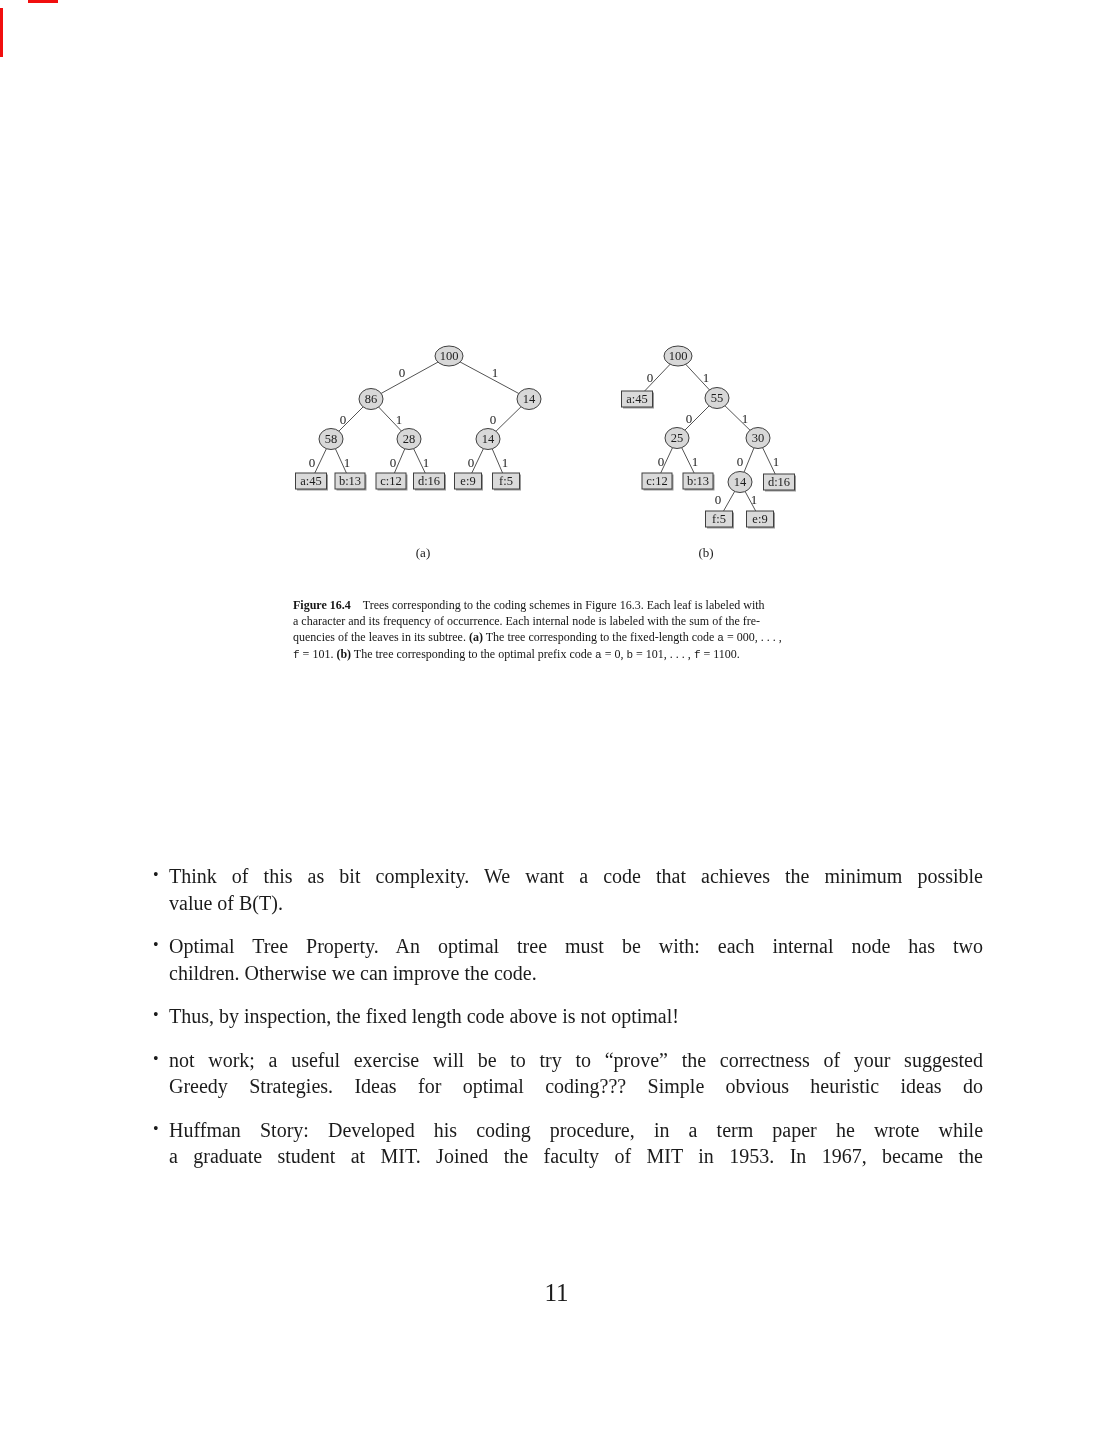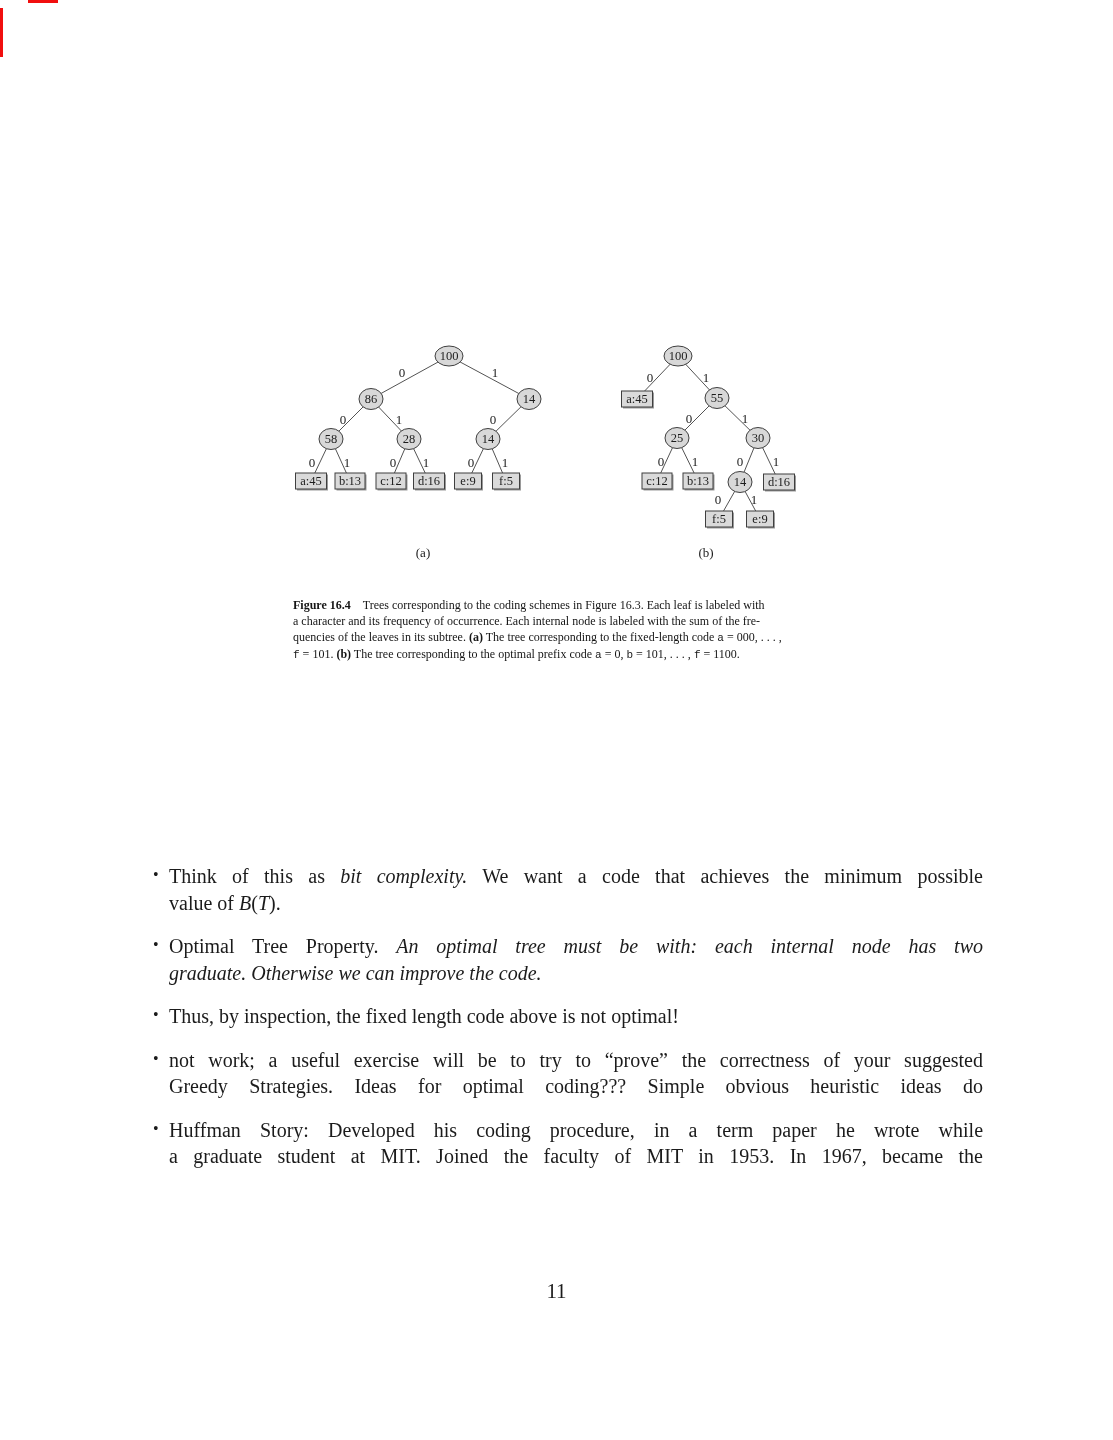--- a/index.html
+++ b/index.html
@@ -21,7 +21,7 @@
   .line{text-align:justify;text-align-last:left;}
   .line.full{text-align-last:justify;}
   .b{font-weight:normal;}
-  .i{font-style:italic;}
+  .i{}
   .pageno{position:absolute;left:0;top:1279px;width:1113px;text-align:center;font-size:21px;color:#1b1b1b;}
   text{font-family:"Liberation Serif","DejaVu Serif",serif;}
 </style>

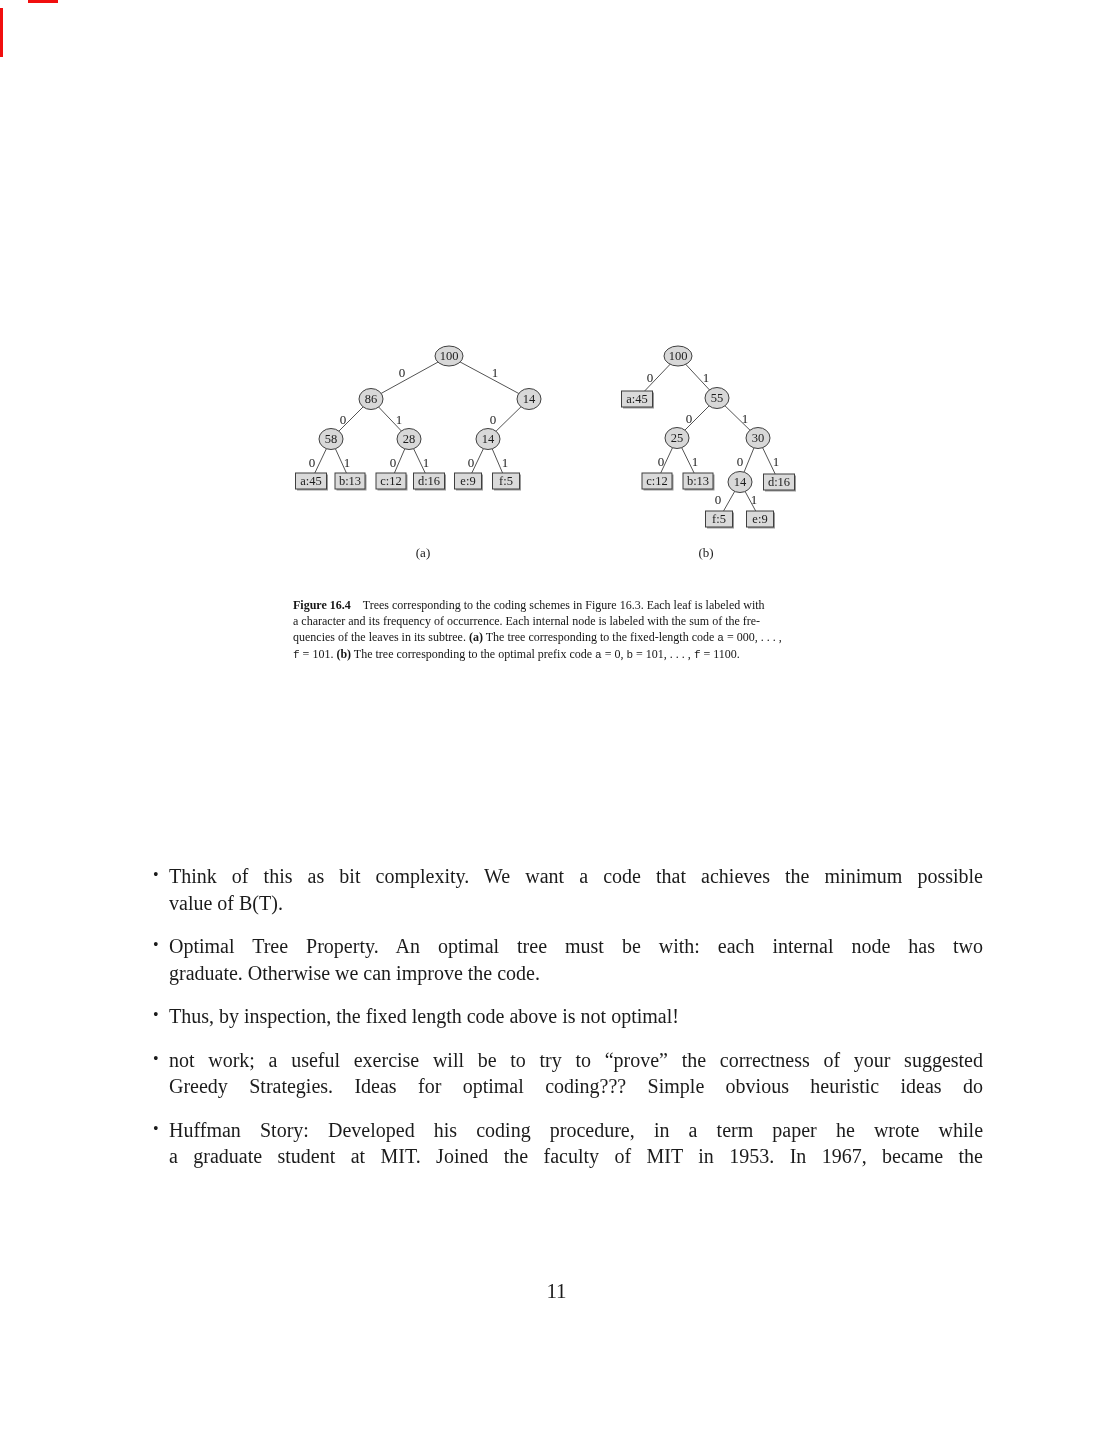--- a/index.html
+++ b/index.html
@@ -154,7 +154,7 @@
       <div class="bullet-item">
         <span class="dot">•</span>
         <div class="line full"><span class="b">Optimal Tree Property.</span><span> </span><span class="i">An optimal tree must be with: each internal node has two</span></div>
-        <div class="line"><span class="i">graduate. Otherwise we can improve the code.</span></div>
+        <div class="line"><span class="i">children. Otherwise we can improve the code.</span></div>
       </div>
       <div class="bullet-item">
         <span class="dot">•</span>

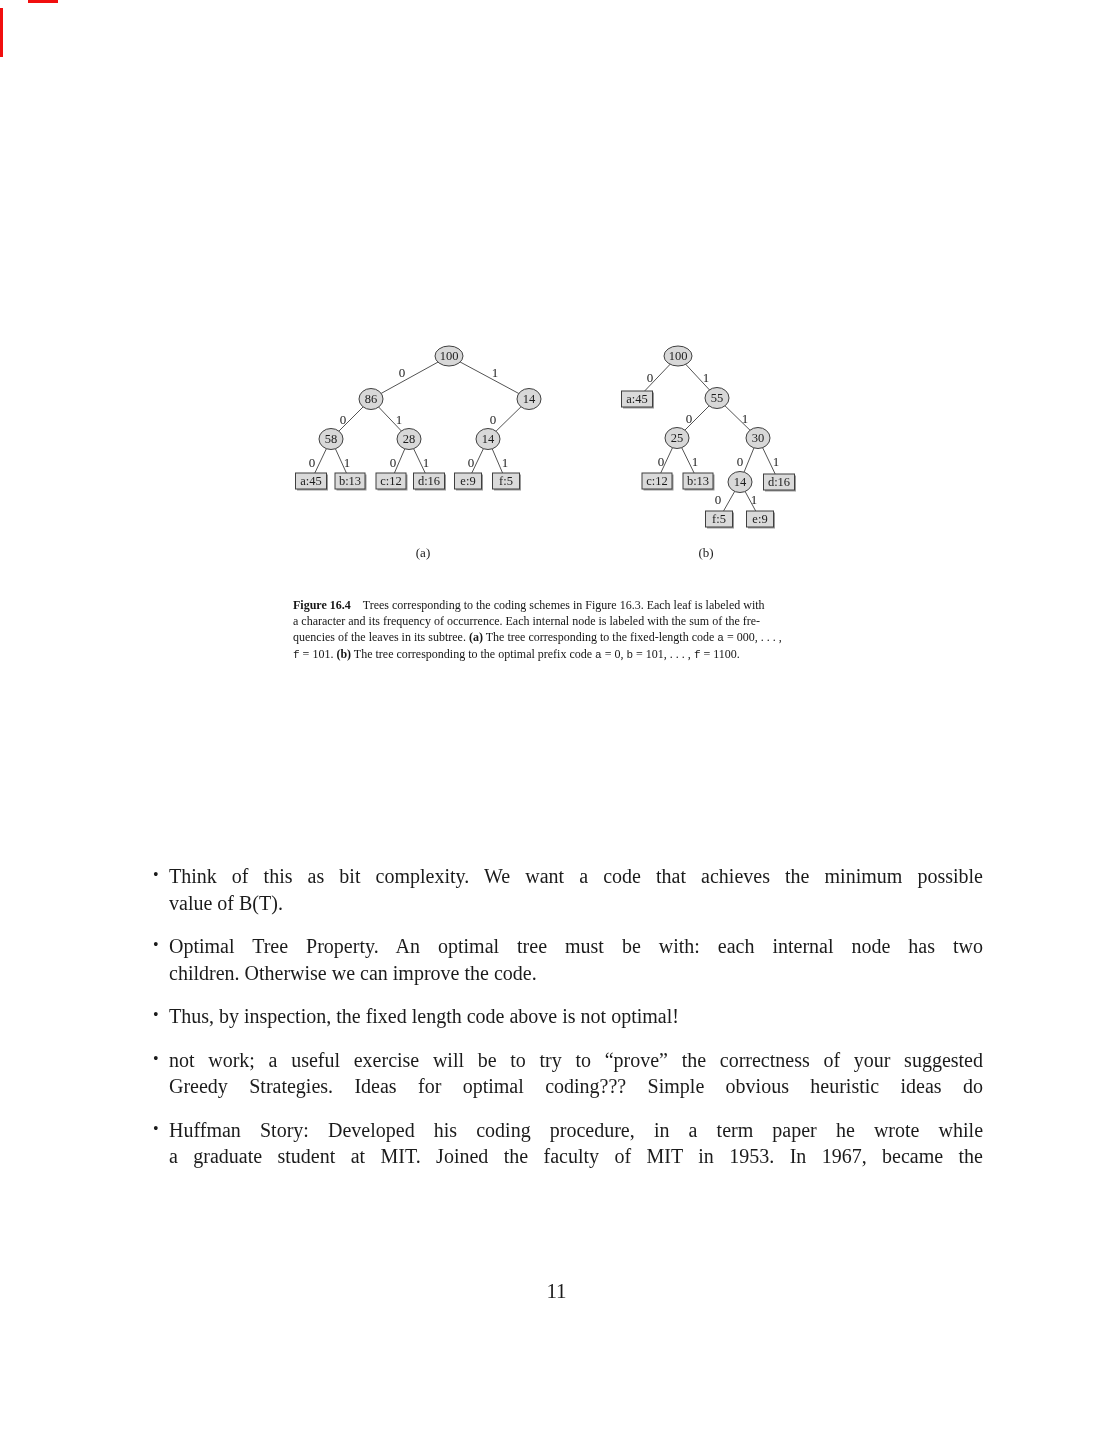--- a/index.html
+++ b/index.html
@@ -22,7 +22,7 @@
   .line.full{text-align-last:justify;}
   .b{font-weight:normal;}
   .i{}
-  .pageno{position:absolute;left:0;top:1279px;width:1113px;text-align:center;font-size:21px;color:#1b1b1b;}
+  .pageno{position:absolute;left:0;top:1279px;width:1113px;text-align:center;font-size:25px;color:#1b1b1b;}
   text{font-family:"Liberation Serif","DejaVu Serif",serif;}
 </style>
 </head>

